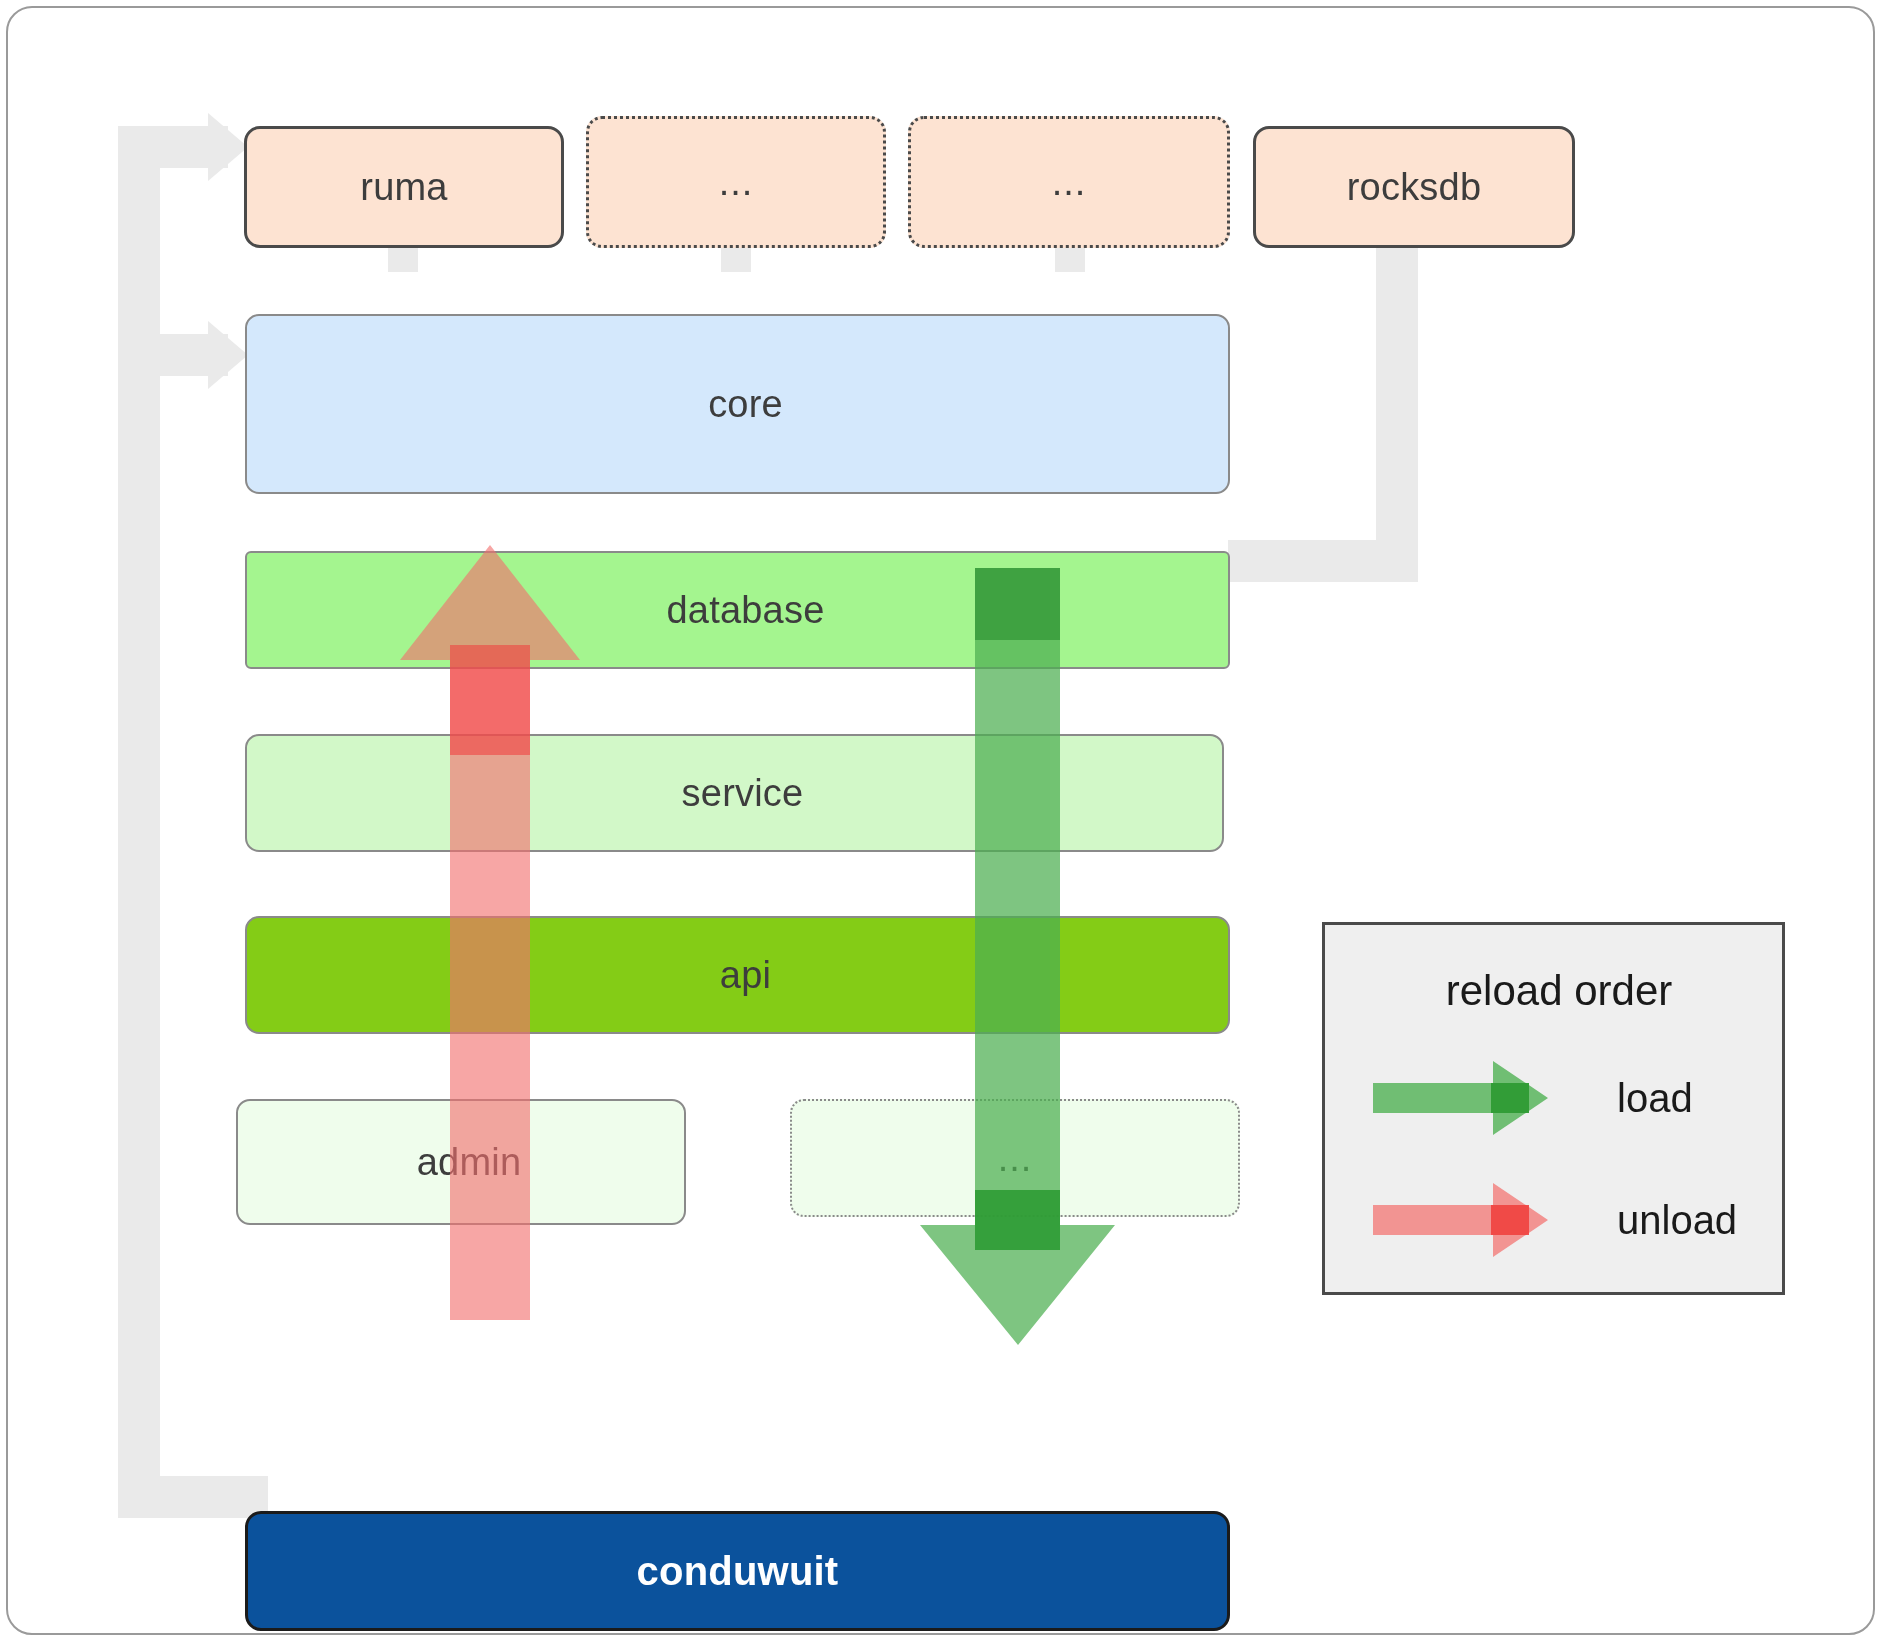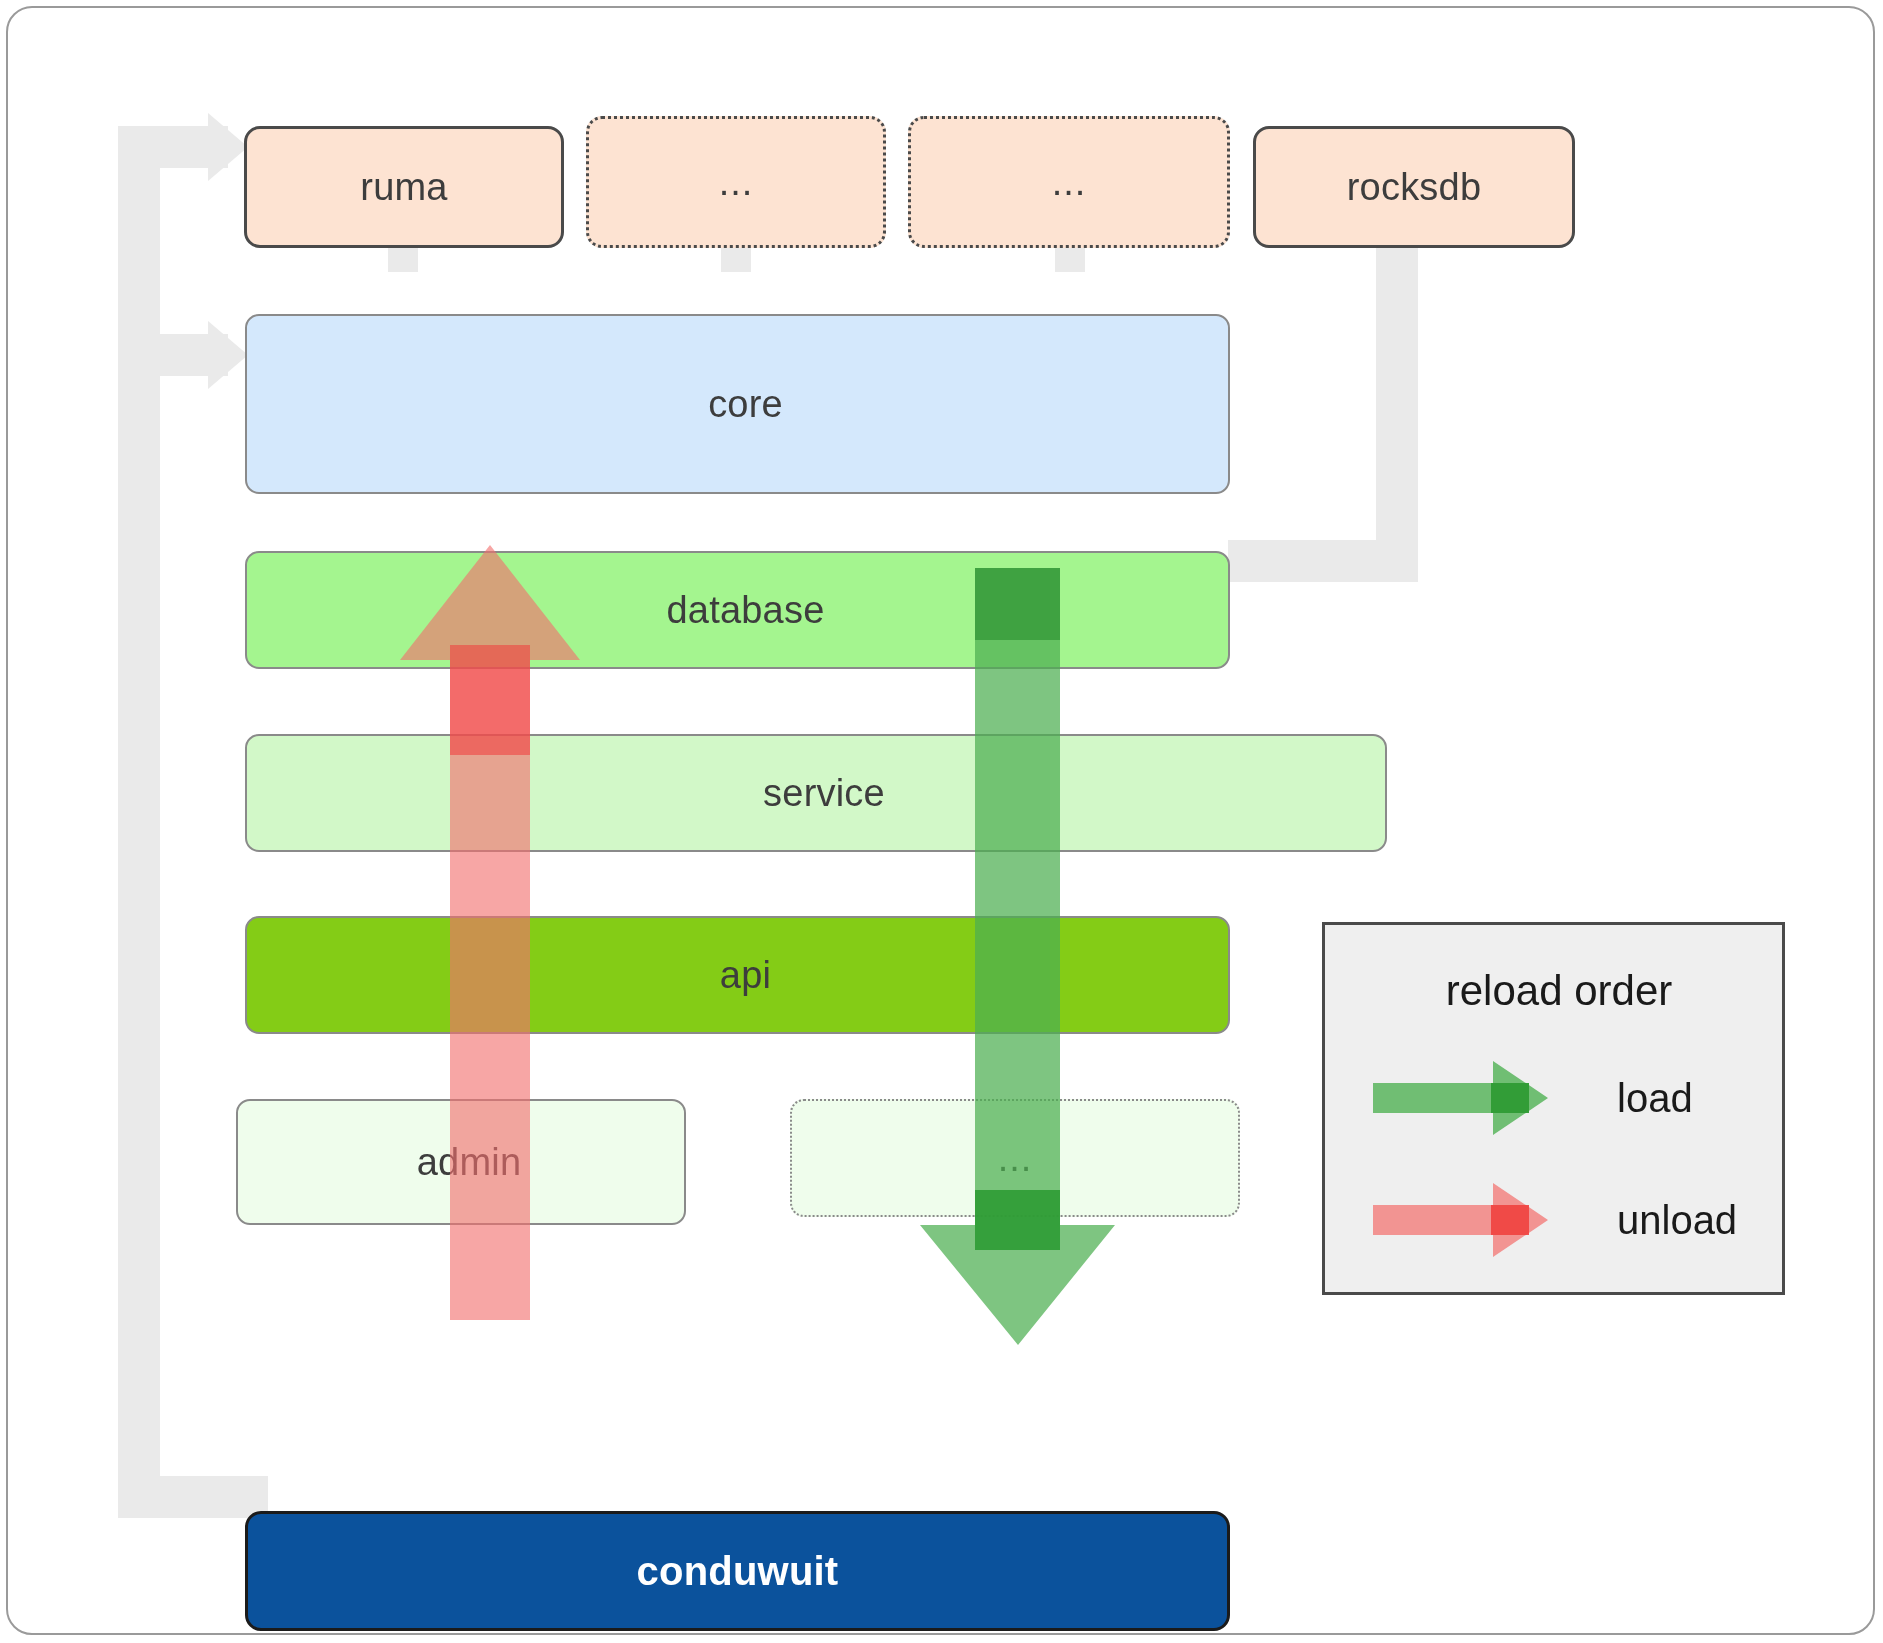--- a/index.html
+++ b/index.html
@@ -188,7 +188,7 @@
     <span>core</span>
   </div>
 
-  <div class="box layer" style="left:245px; top:505px; width:985px; height:118px; background:#a4f58f;">
+  <div class="box layer" style="left:245px; top:505px; width:985px; height:118px; background:#a4f58f;border-radius:6px;">
     <span>database</span>
   </div>
 

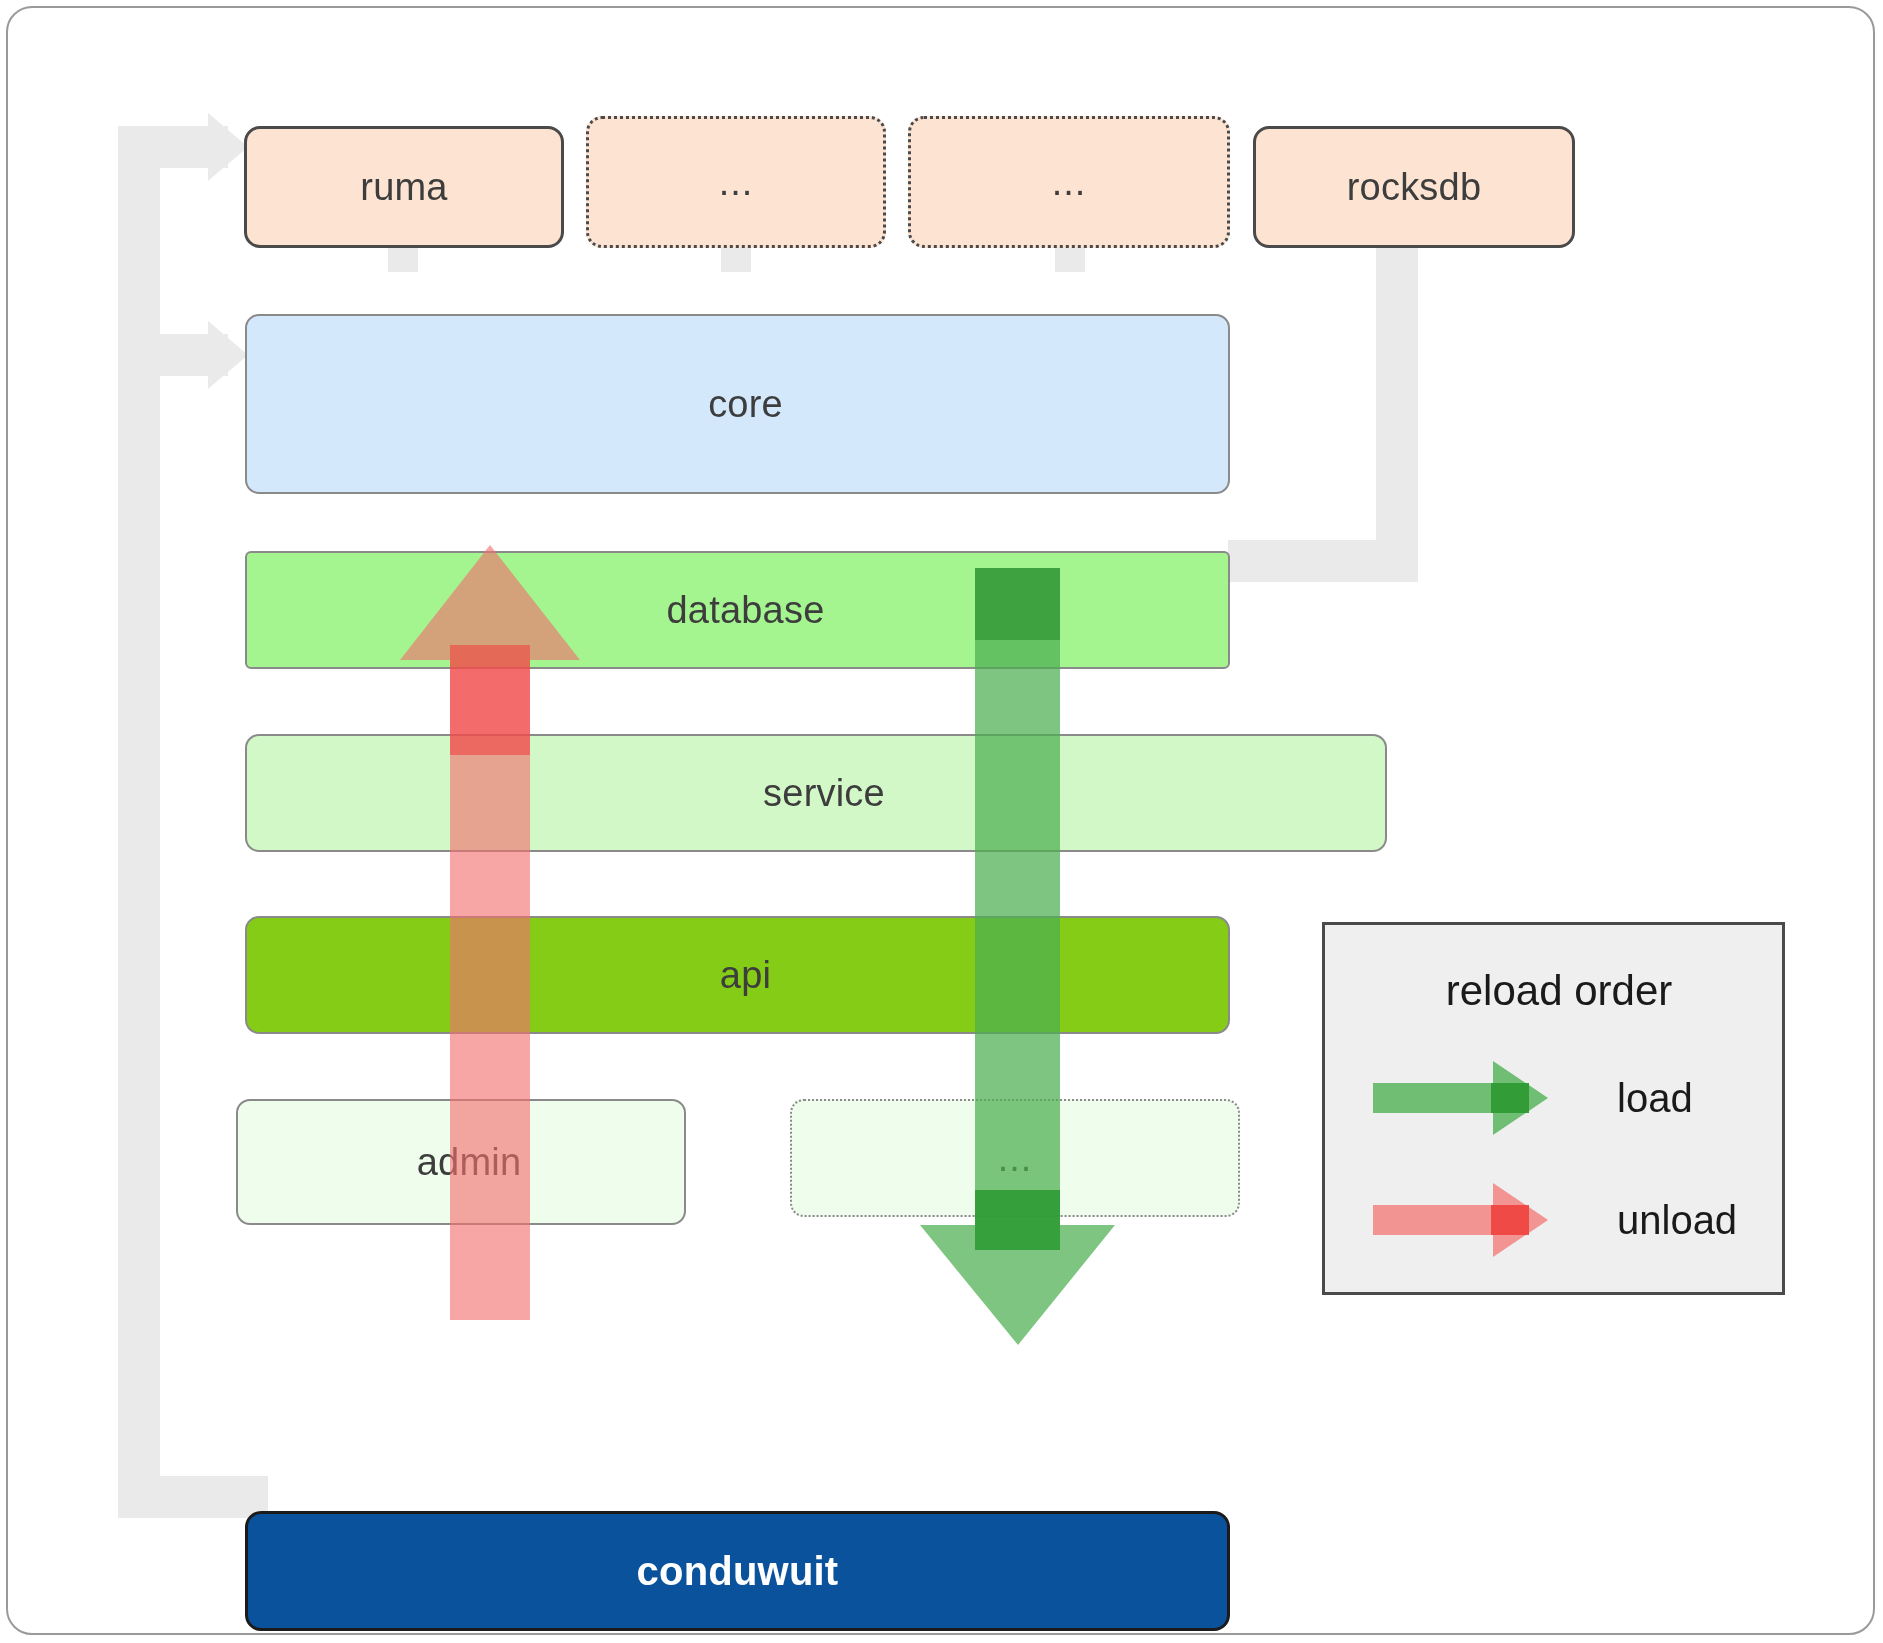--- a/index.html
+++ b/index.html
@@ -192,7 +192,7 @@
     <span>database</span>
   </div>
 
-  <div class="box layer" style="left:245px; top:688px; width:1142px; height:118px; background:#d2f8c8;">
+  <div class="box layer" style="left:245px; top:688px; width:979px; height:118px; background:#d2f8c8;">
     <span>service</span>
   </div>
 

